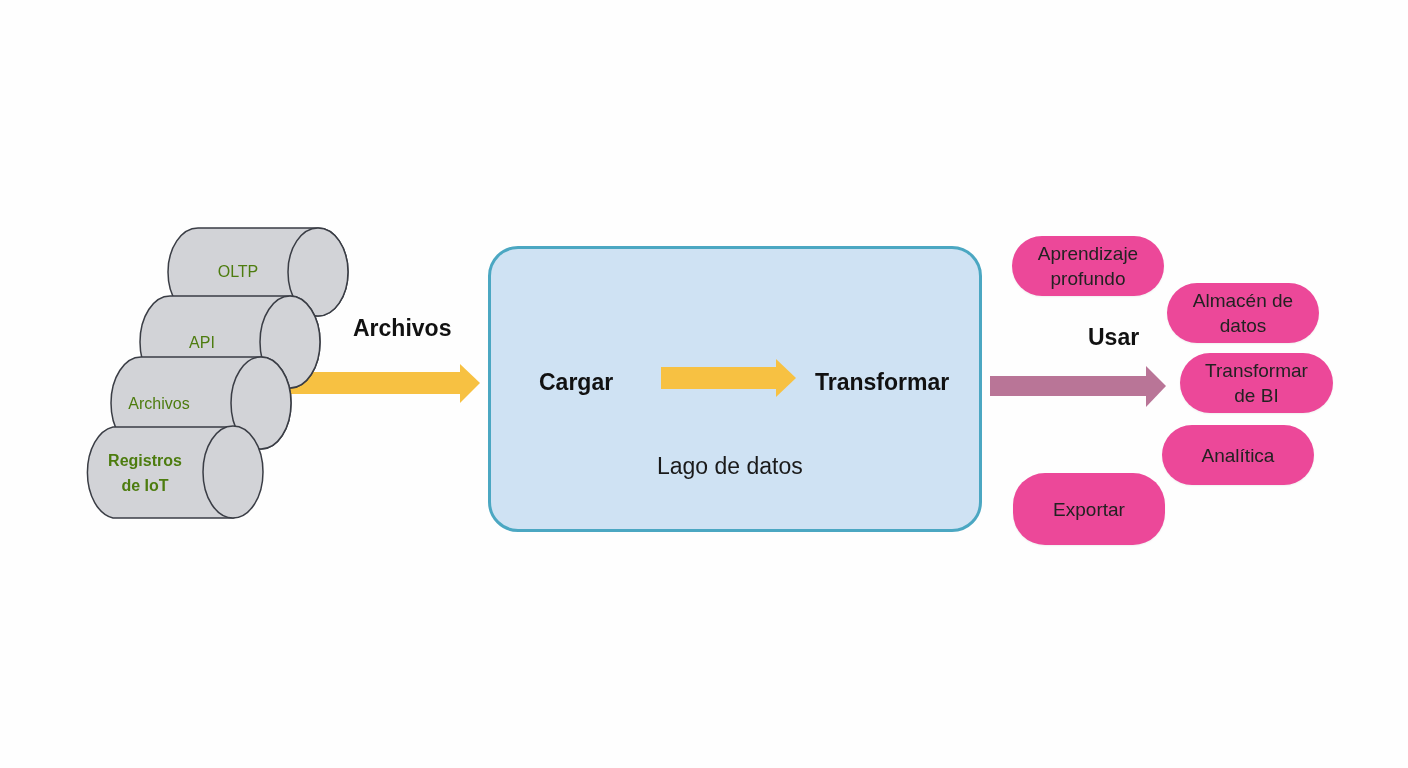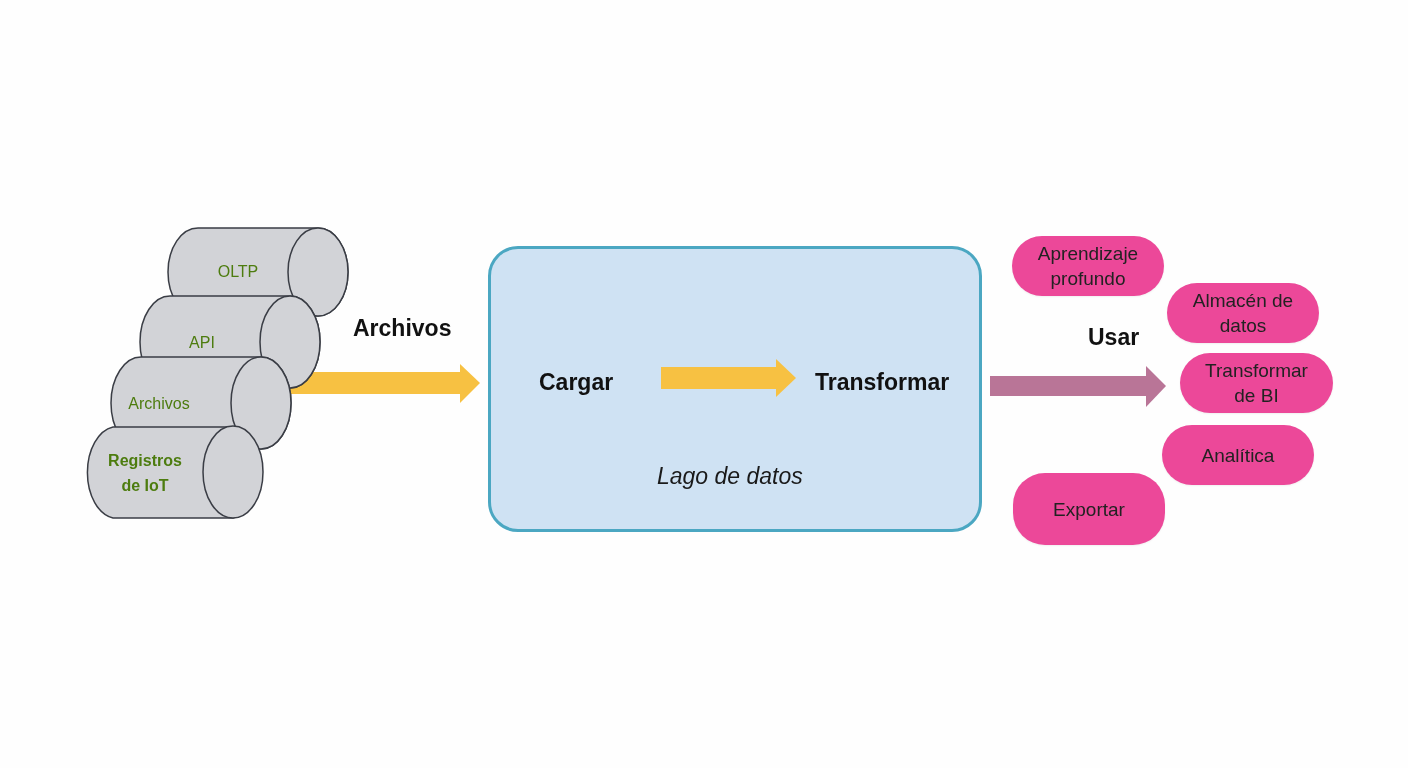--- a/index.html
+++ b/index.html
@@ -75,7 +75,7 @@
     <polygon points="117,0 137,19 117,38" fill="#f7c142"></polygon>
   </svg>
   <div class="bold-label" style="left:324px; top:120px;">Transformar</div>
-  <div class="lake-title" style="left:166px; top:214px;font-style:italic;">Lago de datos</div>
+  <div class="lake-title" style="left:166px; top:204px;">Lago de datos</div>
 </div>
 
 <svg class="abs" style="left:988px; top:364px;" width="184" height="46">

